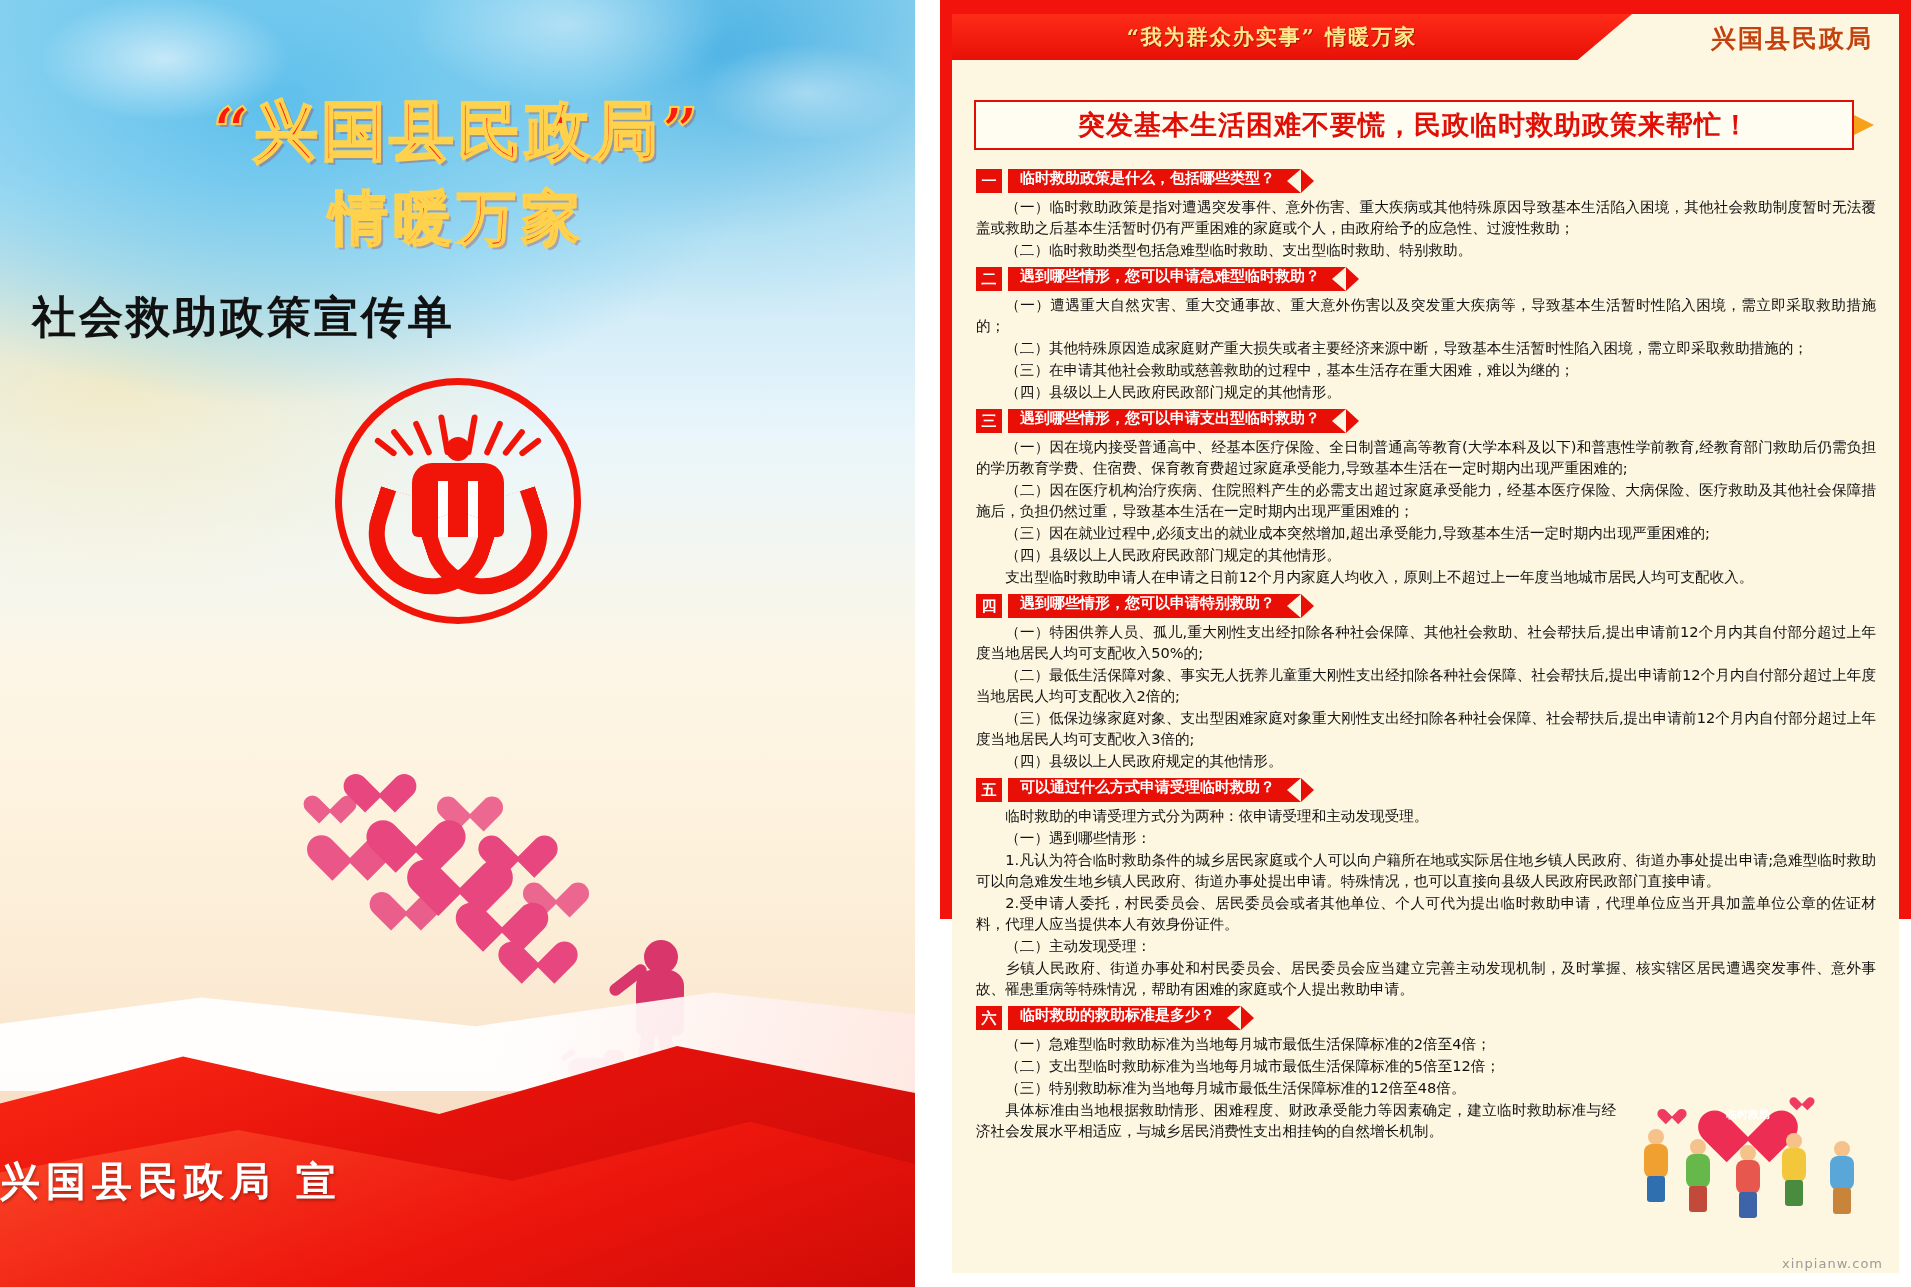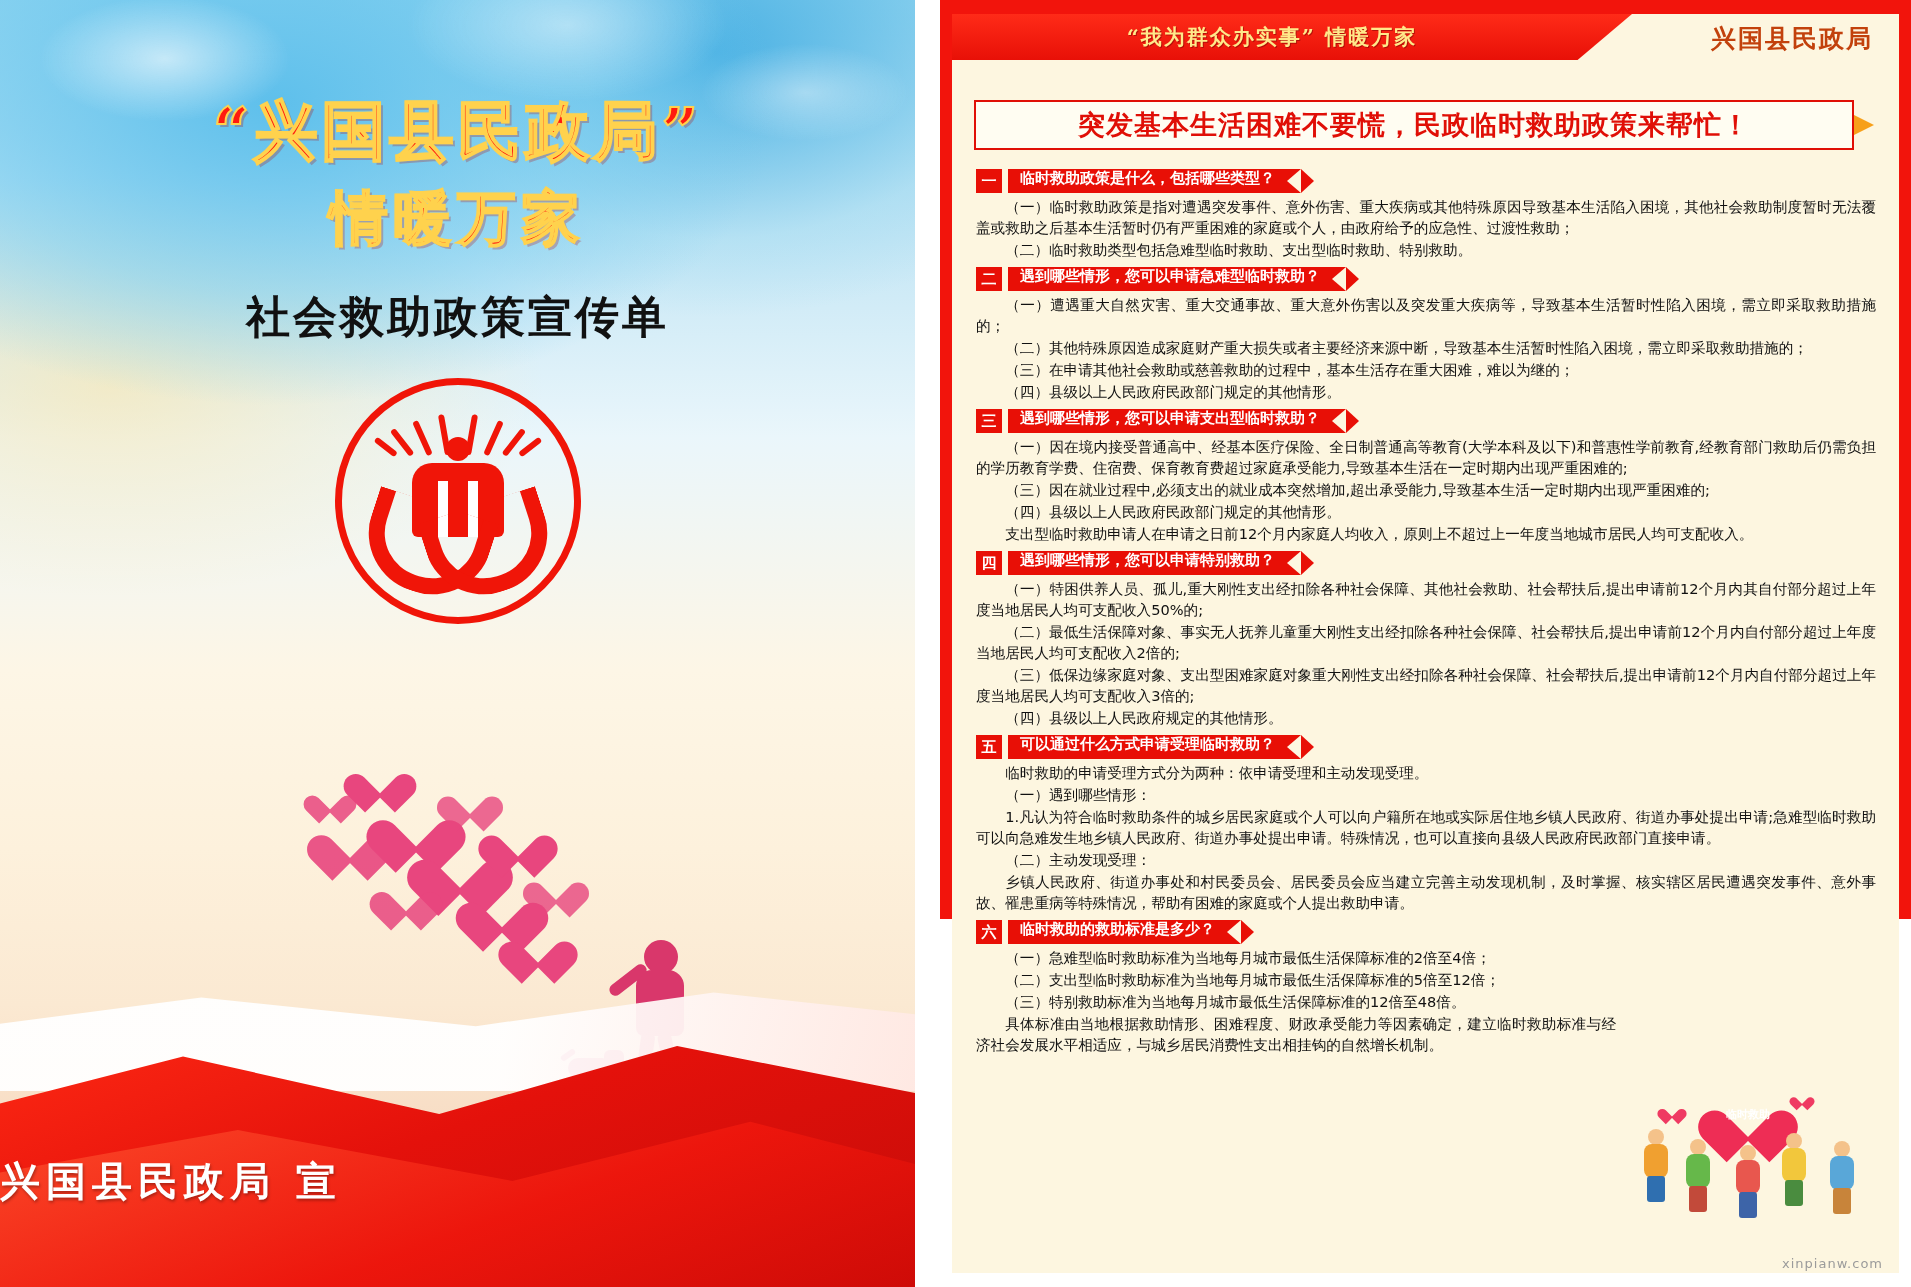--- a/index.html
+++ b/index.html
@@ -29,8 +29,8 @@
     font-family:"DejaVu Serif","Liberation Serif",serif;font-weight:bold;font-size:58px;letter-spacing:6px;
     color:#ff1a0f;-webkit-text-stroke:2px #ffd24d;
     text-shadow:0 0 2px #ffd24d, 3px 3px 0 rgba(180,0,0,.25);}
-  .cover-sub{position:absolute;left:0;right:0;top:288px;text-align:center;
-    font-family:"DejaVu Serif","Liberation Serif",serif;font-weight:bold;font-size:44px;letter-spacing:3px;color:#111;}
+  .cover-sub{position:absolute;left:0;right:0;top:288px;text-align:left;
+    font-family:"DejaVu Serif","Liberation Serif",serif;font-weight:bold;font-size:44px;letter-spacing:3px;color:#111;padding-left:32px;}
 
   
   .emblem{position:absolute;left:50%;top:378px;transform:translateX(-50%);width:232px;height:232px;

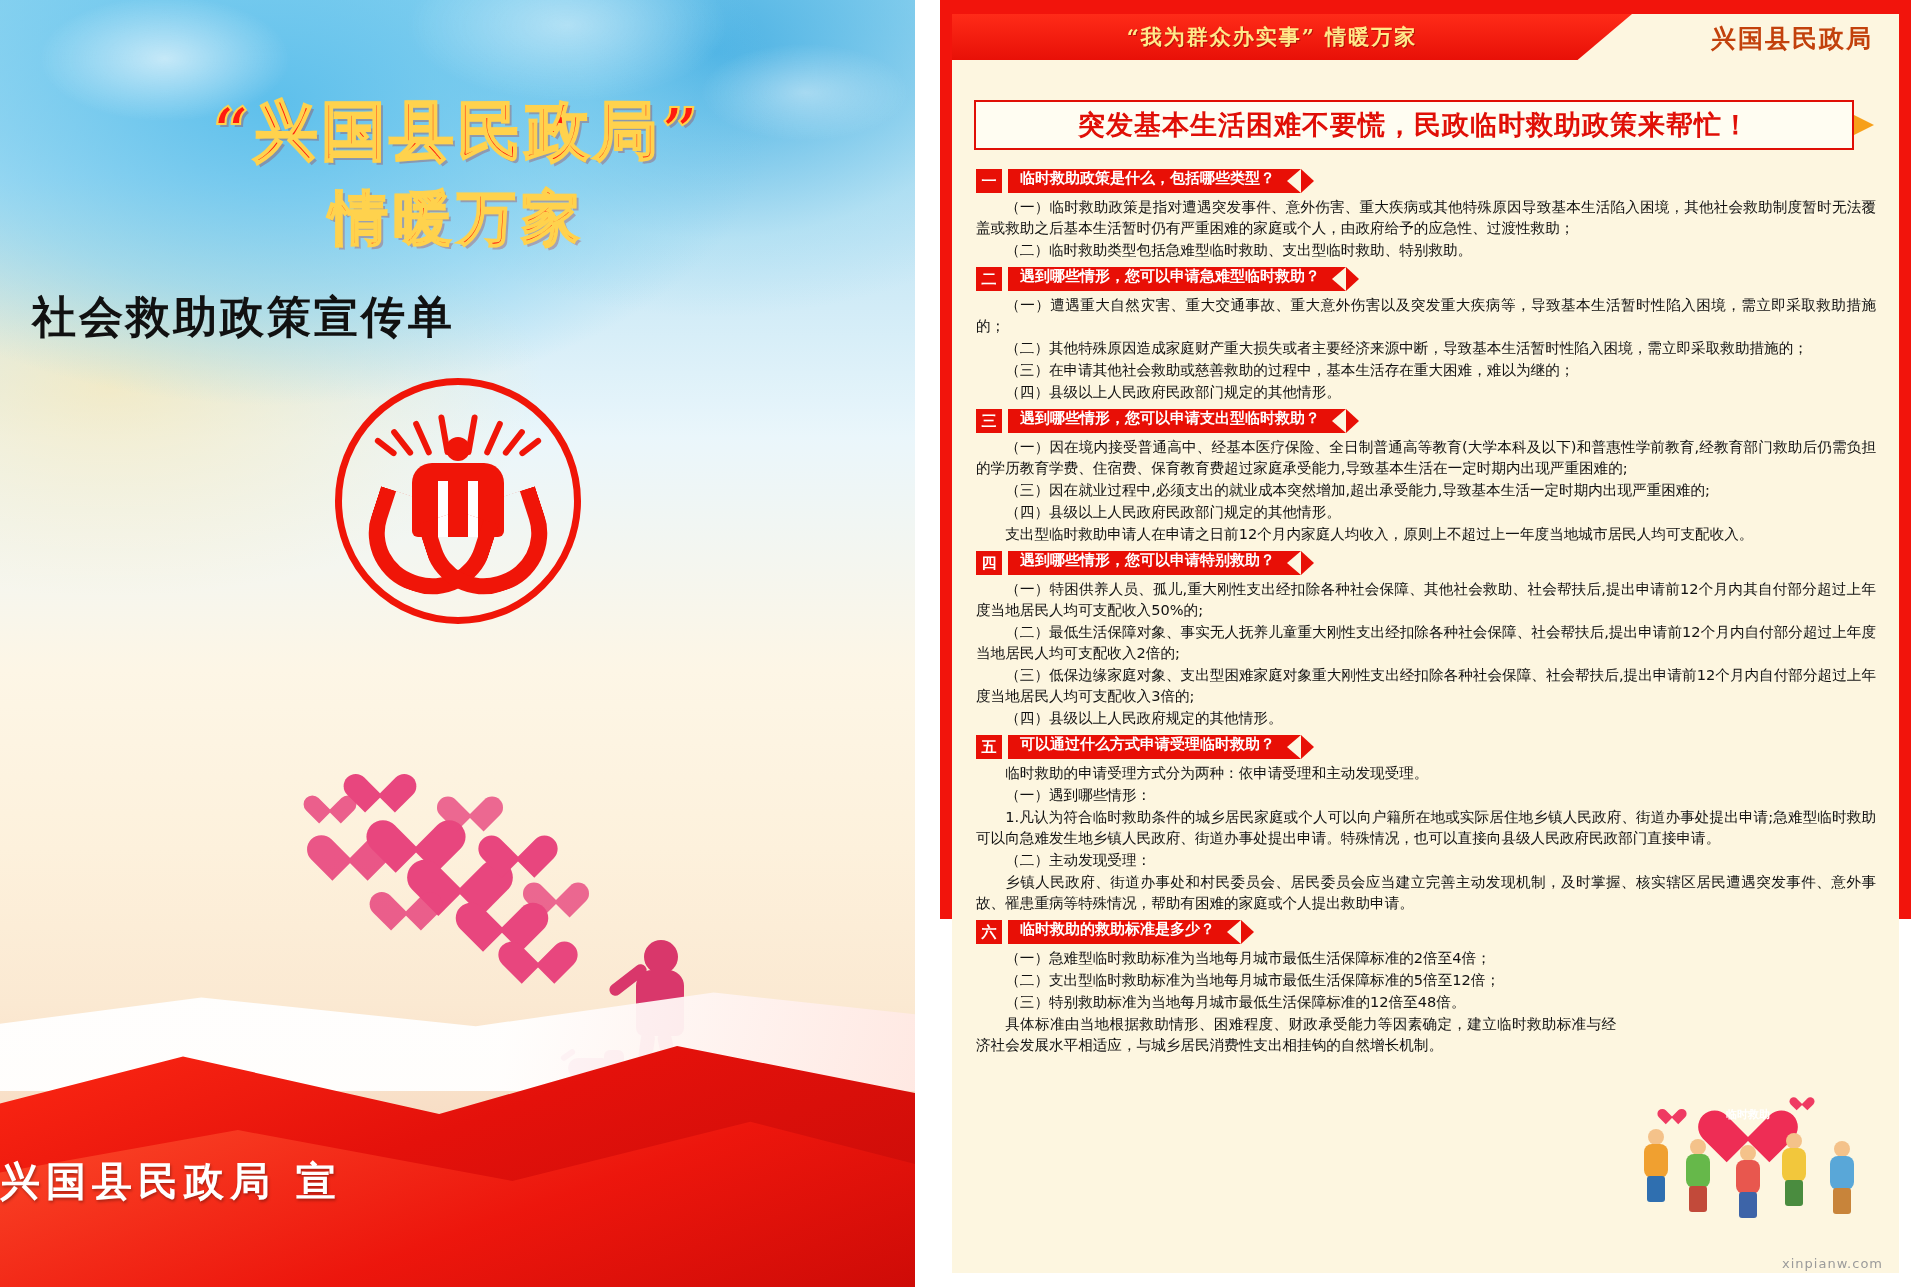--- a/index.html
+++ b/index.html
@@ -240,6 +240,7 @@
               </div>
           </div>
           <p class="para indent">（一）因在境内接受普通高中、经基本医疗保险、全日制普通高等教育(大学本科及以下)和普惠性学前教育,经教育部门救助后仍需负担的学历教育学费、住宿费、保育教育费超过家庭承受能力,导致基本生活在一定时期内出现严重困难的;</p>
+          <p class="para indent">（二）因在医疗机构治疗疾病、住院照料产生的必需支出超过家庭承受能力，经基本医疗保险、大病保险、医疗救助及其他社会保障措施后，负担仍然过重，导致基本生活在一定时期内出现严重困难的；</p>
           <p class="para indent">（三）因在就业过程中,必须支出的就业成本突然增加,超出承受能力,导致基本生活一定时期内出现严重困难的;</p>
           <p class="para indent">（四）县级以上人民政府民政部门规定的其他情形。</p>
           <p class="para indent">支出型临时救助申请人在申请之日前12个月内家庭人均收入，原则上不超过上一年度当地城市居民人均可支配收入。</p>

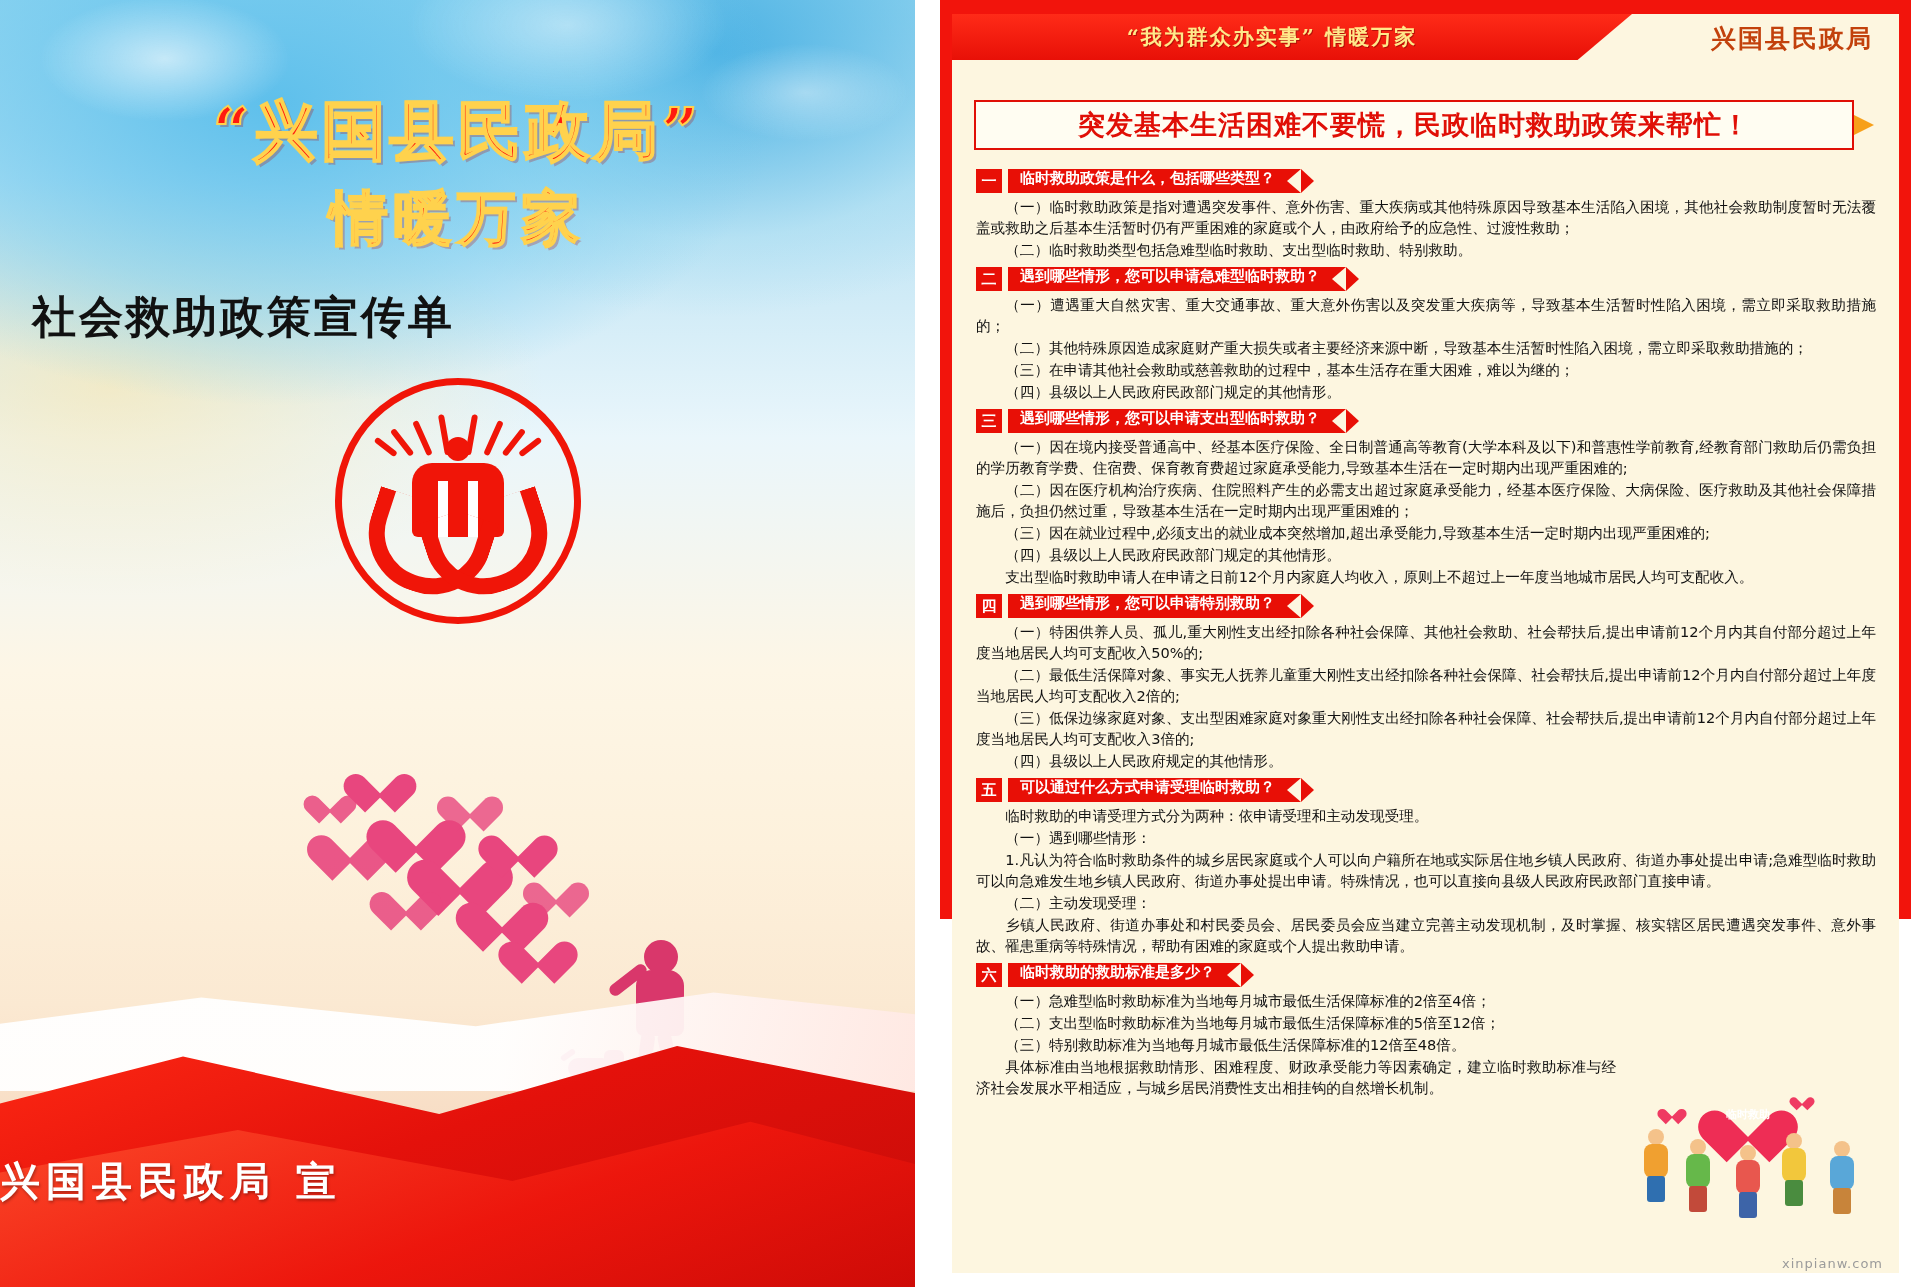--- a/index.html
+++ b/index.html
@@ -271,6 +271,7 @@
           <p class="para indent">临时救助的申请受理方式分为两种：依申请受理和主动发现受理。</p>
           <p class="para indent">（一）遇到哪些情形：</p>
           <p class="para indent">1.凡认为符合临时救助条件的城乡居民家庭或个人可以向户籍所在地或实际居住地乡镇人民政府、街道办事处提出申请;急难型临时救助可以向急难发生地乡镇人民政府、街道办事处提出申请。特殊情况，也可以直接向县级人民政府民政部门直接申请。</p>
+          <p class="para indent">2.受申请人委托，村民委员会、居民委员会或者其他单位、个人可代为提出临时救助申请，代理单位应当开具加盖单位公章的佐证材料，代理人应当提供本人有效身份证件。</p>
           <p class="para indent">（二）主动发现受理：</p>
           <p class="para indent">乡镇人民政府、街道办事处和村民委员会、居民委员会应当建立完善主动发现机制，及时掌握、核实辖区居民遭遇突发事件、意外事故、罹患重病等特殊情况，帮助有困难的家庭或个人提出救助申请。</p>
         </div>

